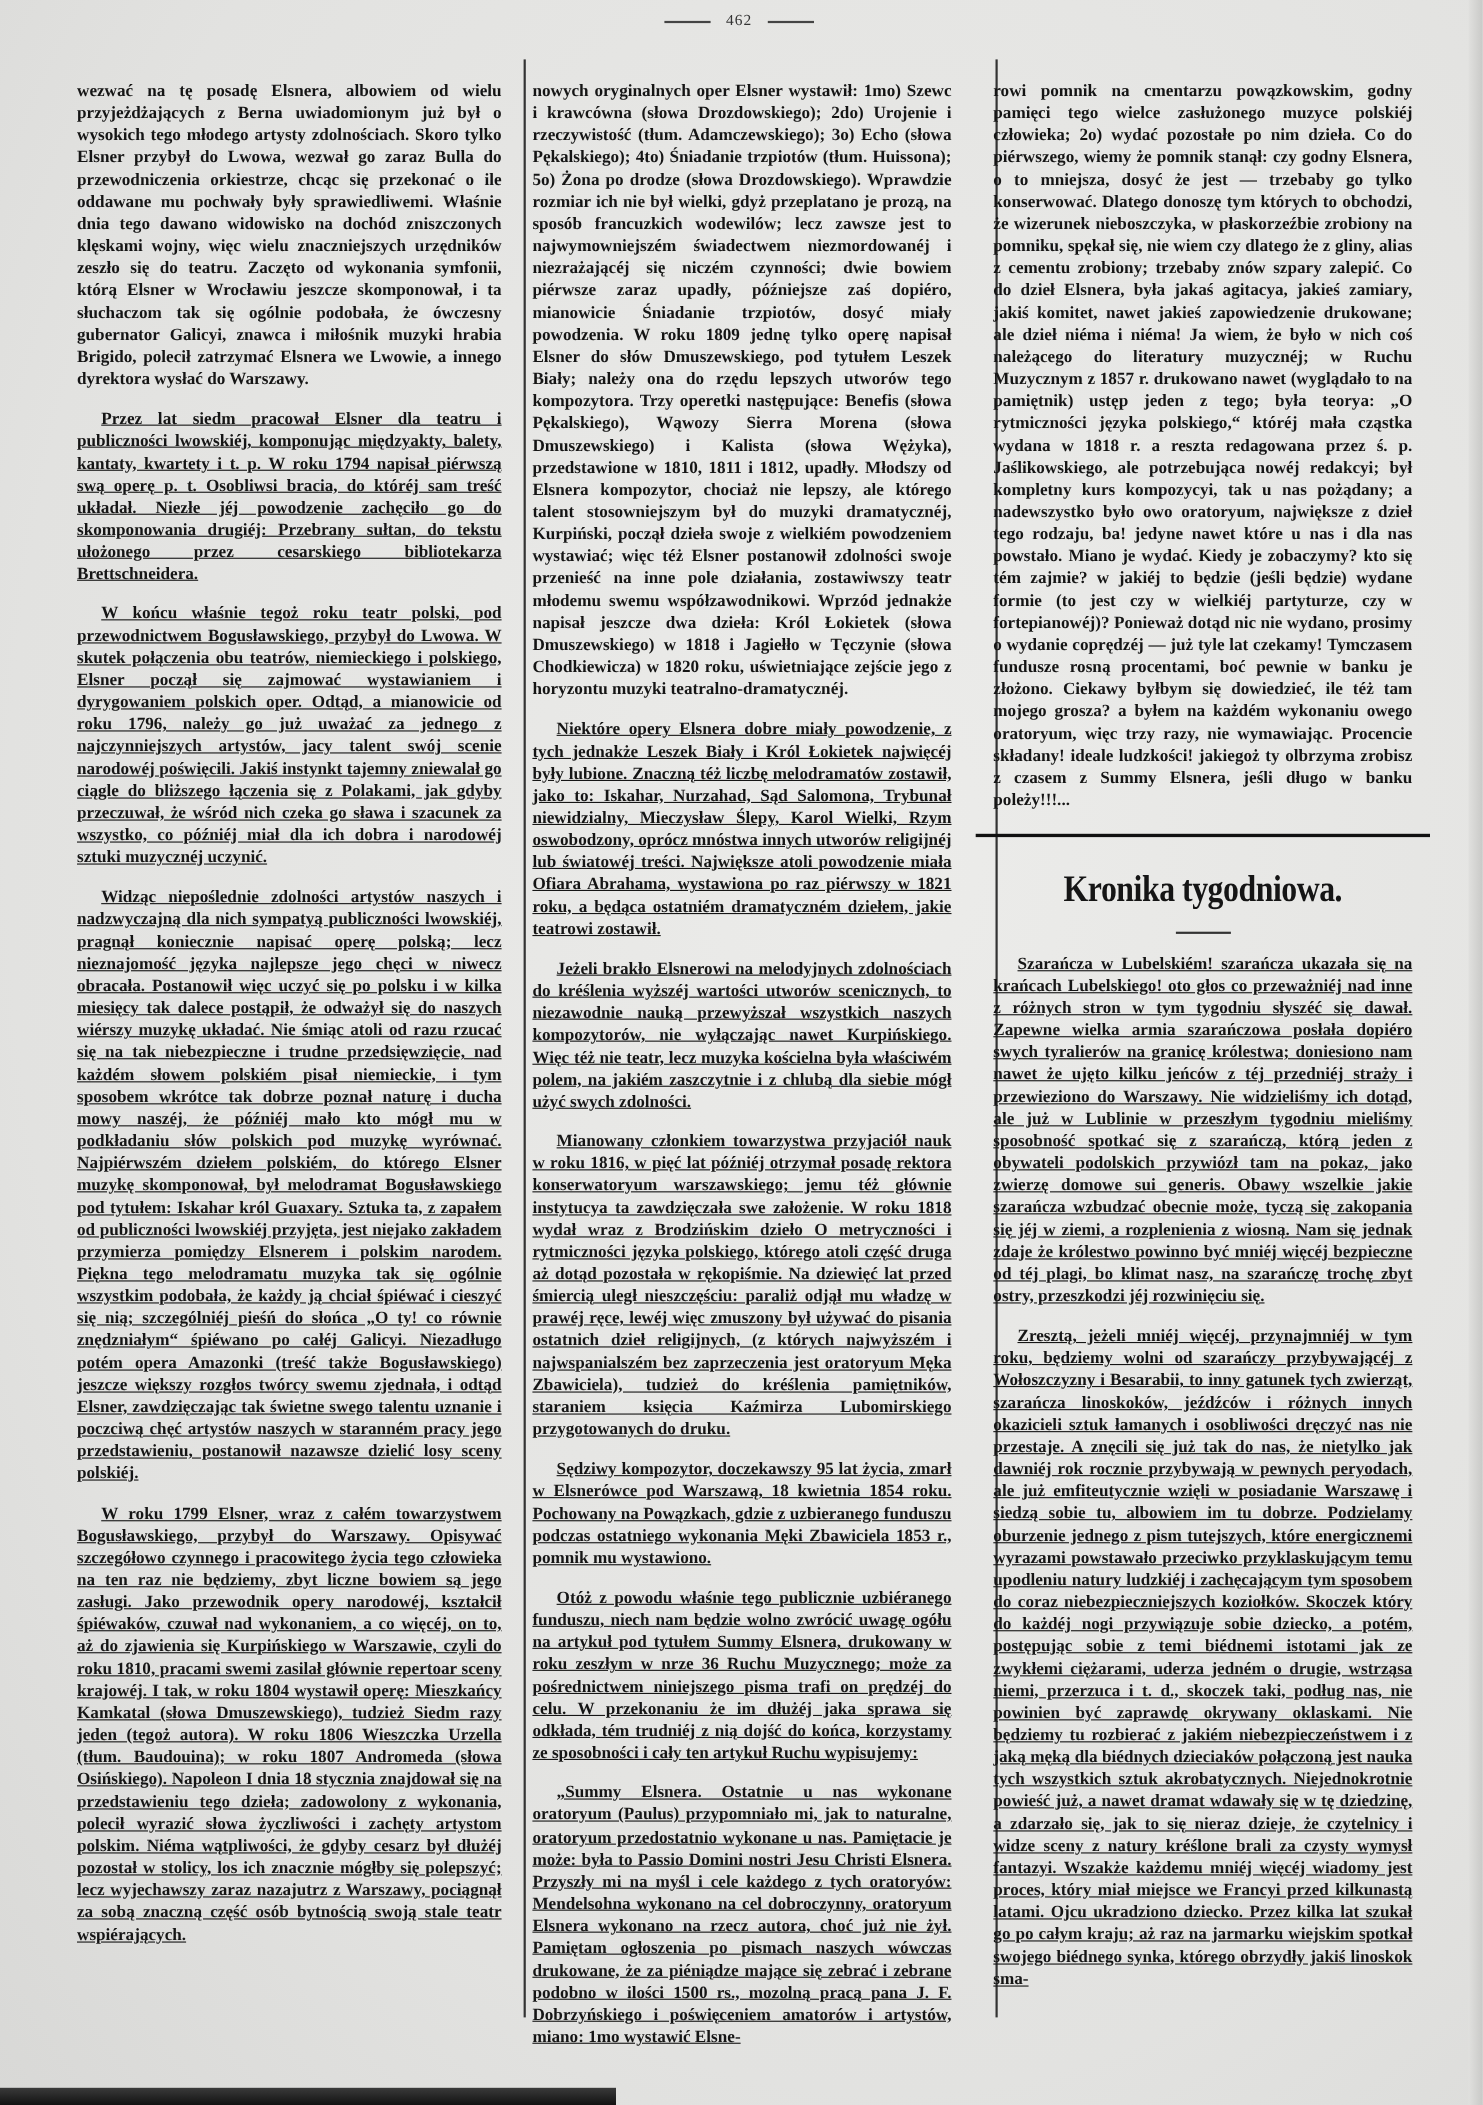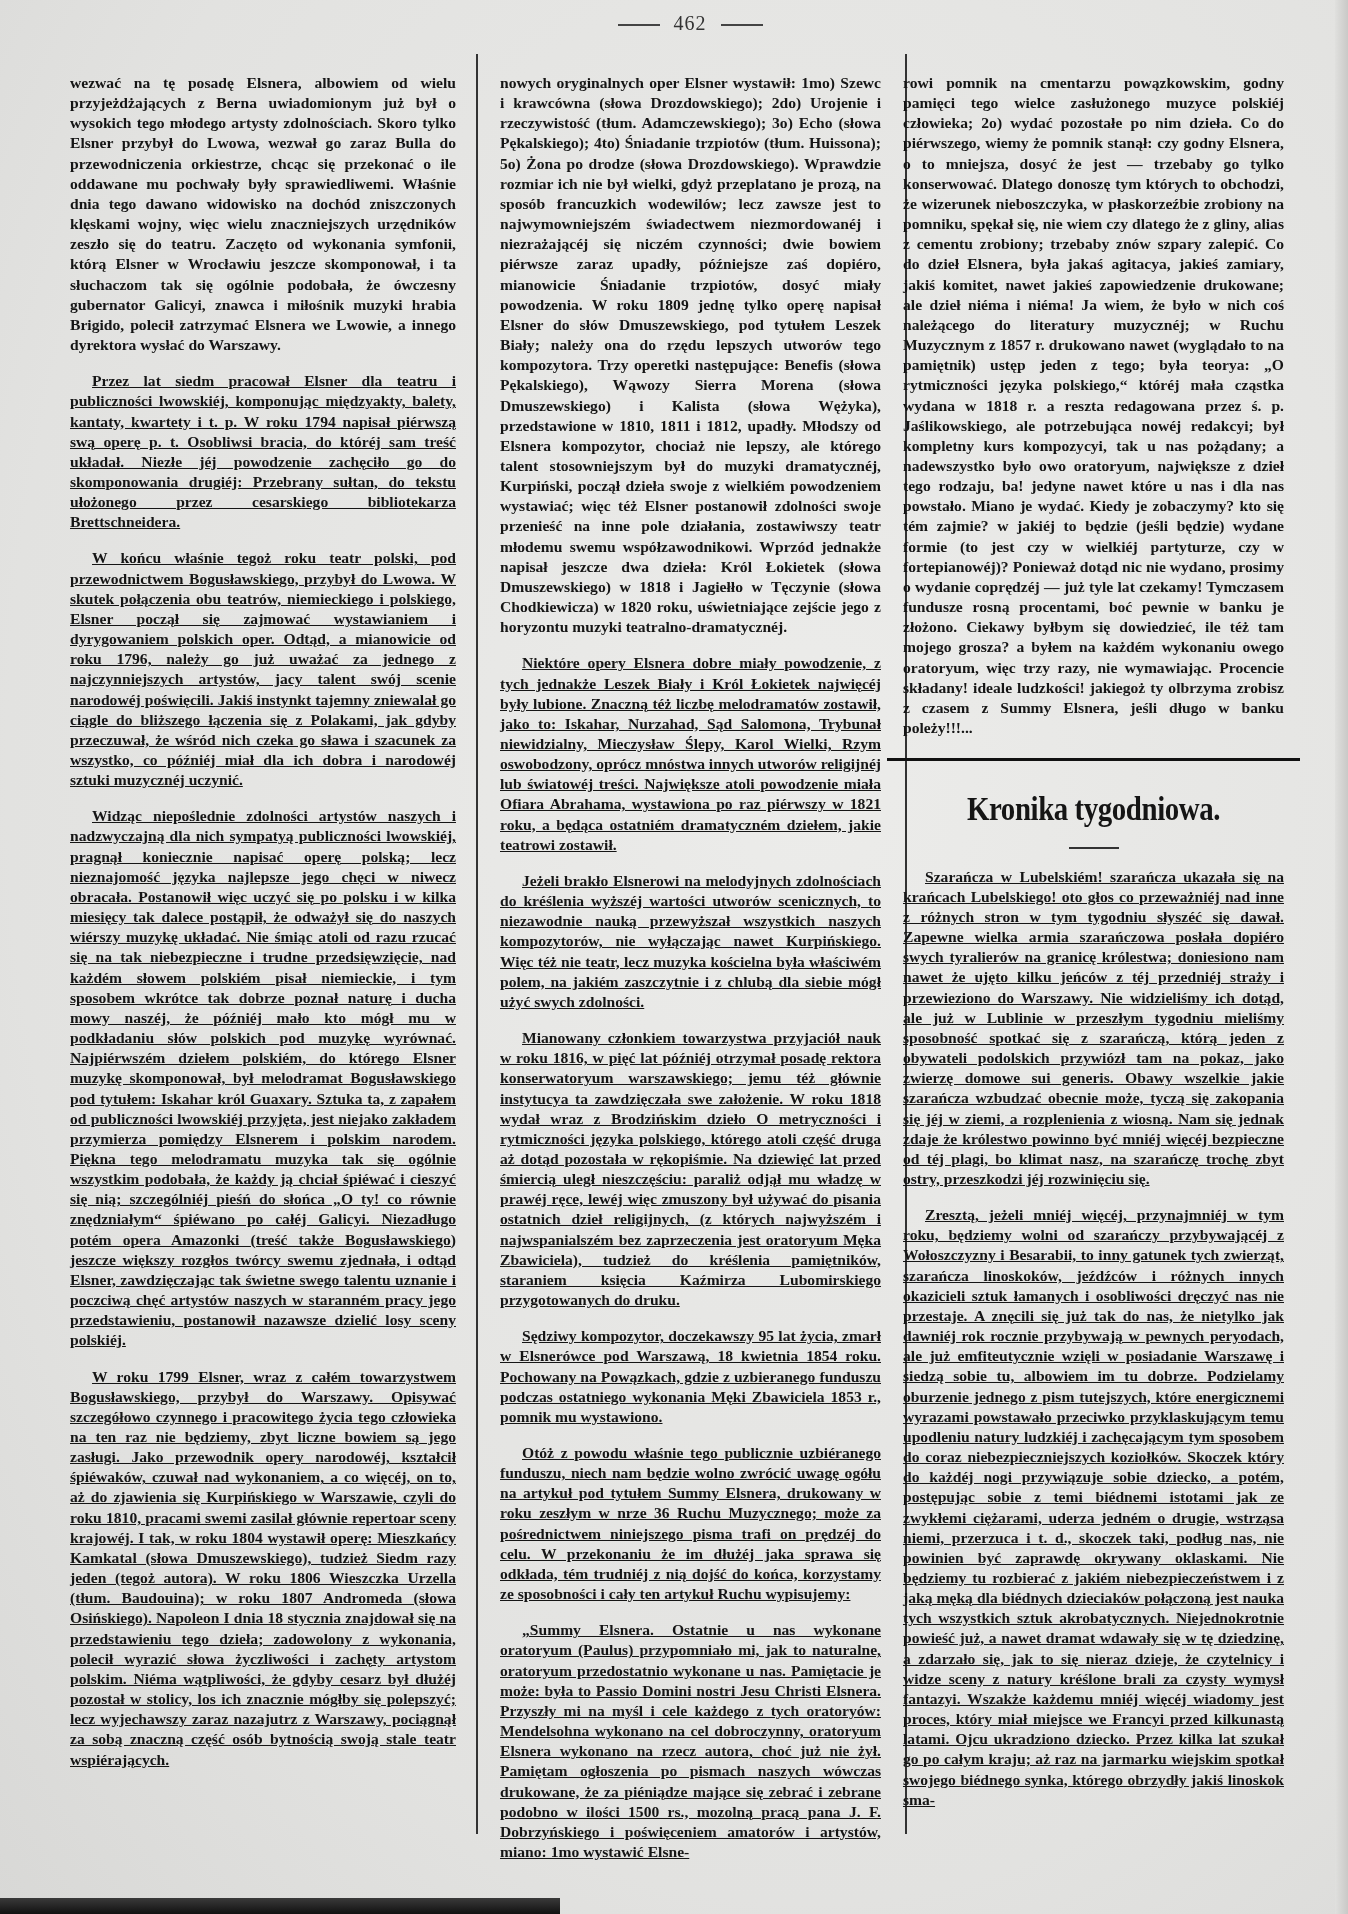--- a/index.html
+++ b/index.html
@@ -16,7 +16,7 @@
   }
   .page-number {
     position: absolute; top: 12px; left: 590px; width: 200px;
-    text-align: center; font-size: 20px; letter-spacing: 1px; color: #333;
+    font-size: 14px; letter-spacing: 1px; color: #333;
   }
   .page-number .dash { display: inline-block; width: 42px; height: 2px; background: #444; vertical-align: middle; margin: 0 14px; }
   .col {

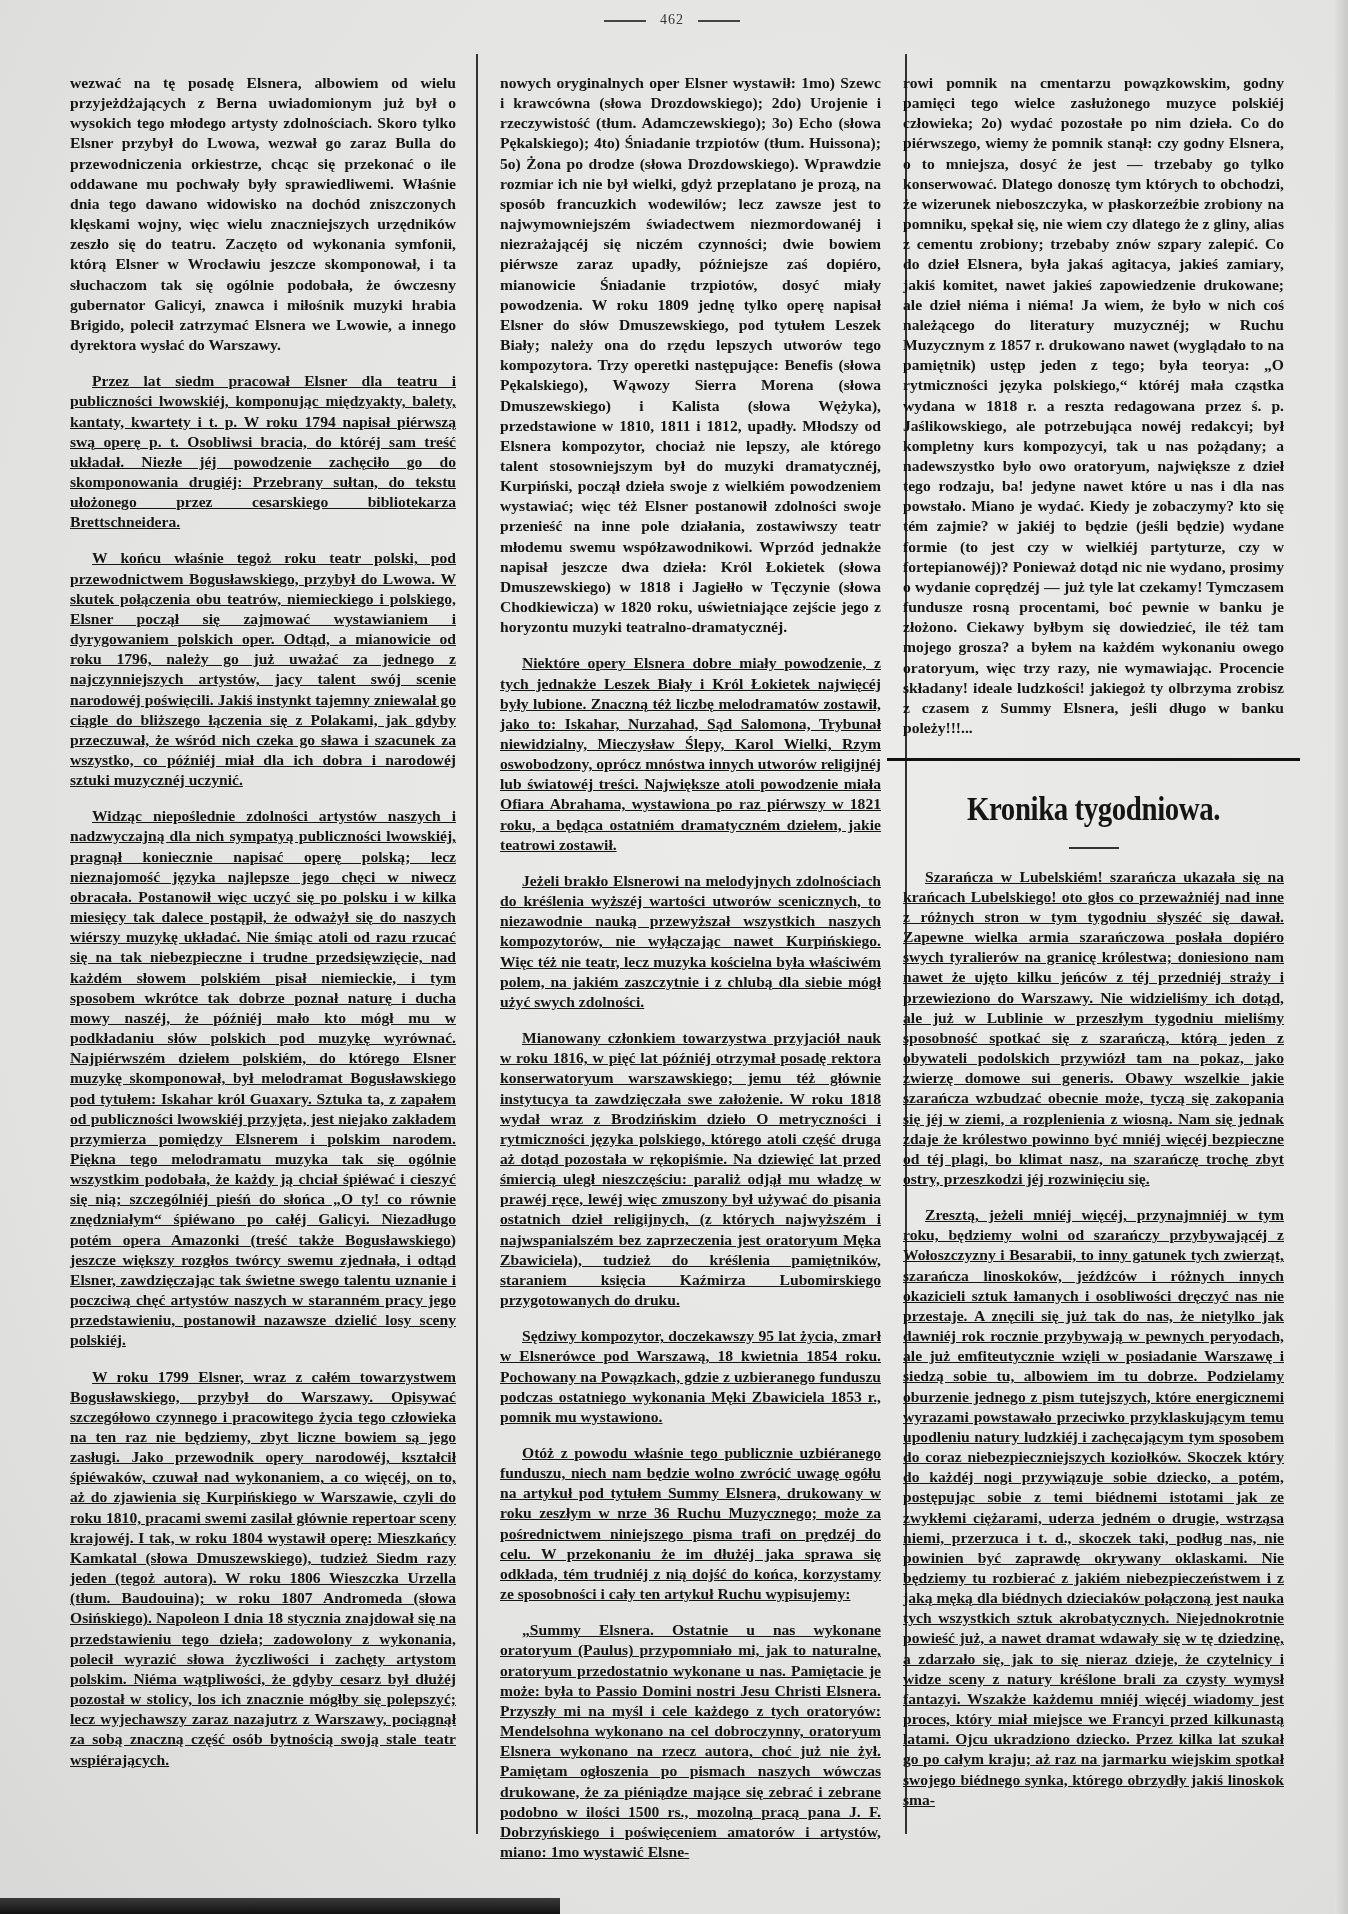--- a/index.html
+++ b/index.html
@@ -28,7 +28,7 @@
   .col p { margin: 16px; text-indent: 0; }
   .col p.ind { text-indent: 22px; text-decoration: underline; }
   #col-left   { left: 54px;  width: 418px; }
-  #col-middle { left: 484px; width: 413px; }
+  #col-middle { left: 468px; width: 413px; }
   #col-right  { left: 887px; width: 413px; }
   .rule-v { position: absolute; width: 1.5px; background: #333; }
   #rule-1 { left: 476px; top: 54px; height: 1780px; }

